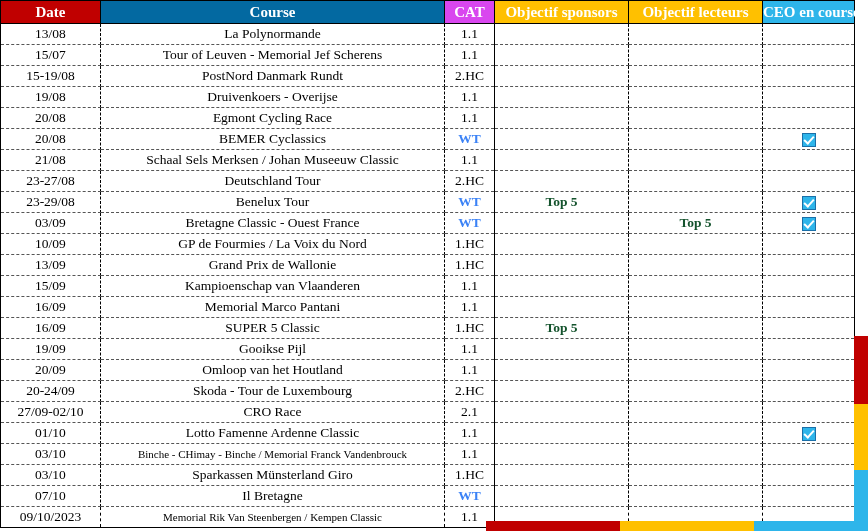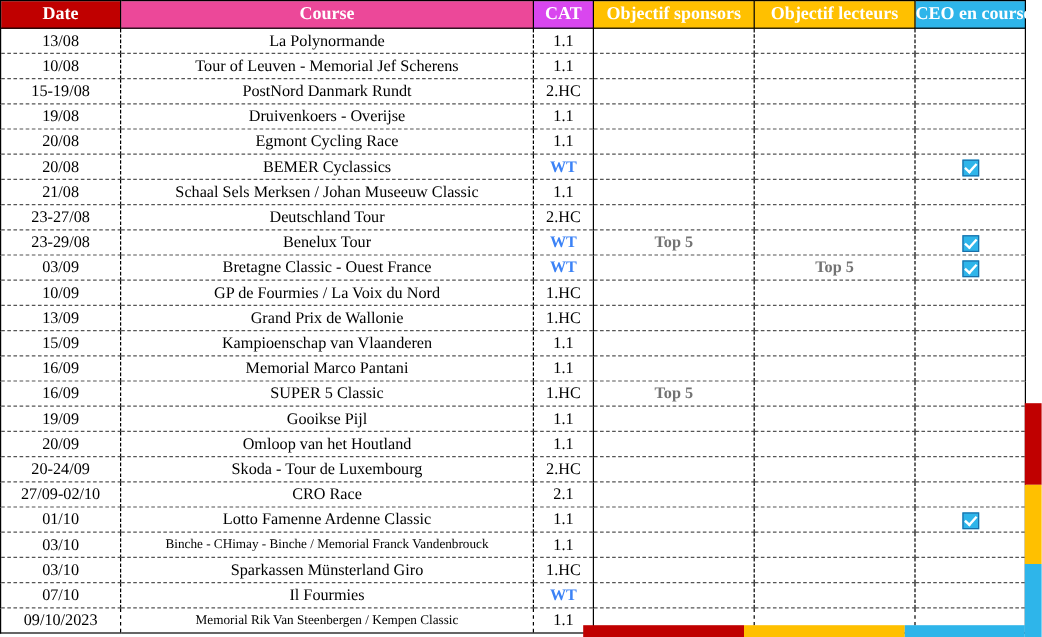--- a/index.html
+++ b/index.html
@@ -51,7 +51,7 @@
     white-space: nowrap;
   }
   th.h-date   { background: #c00000; }
-  th.h-course { background: #ec4899; }
+  th.h-course { background: #0369a1; }
   th.h-cat    { background: #d946ef; }
   th.h-obs    { background: #ffc000; color: #000000; }
   th.h-obl    { background: #ffc000; color: #000000; }

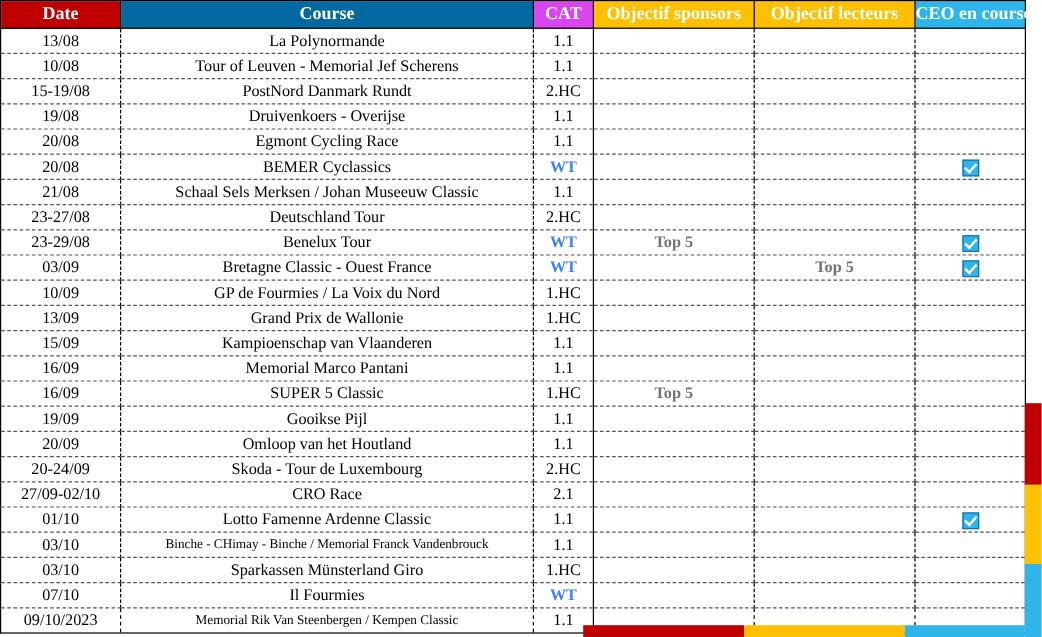--- a/index.html
+++ b/index.html
@@ -174,7 +174,7 @@
           <td class="ceo"></td>
         </tr>
         <tr class="row">
-          <td class="date">10/08</td>
+          <td class="date">15/07</td>
           <td class="course">Tour of Leuven - Memorial Jef Scherens</td>
           <td class="cat">1.1</td>
           <td class="obs"></td>

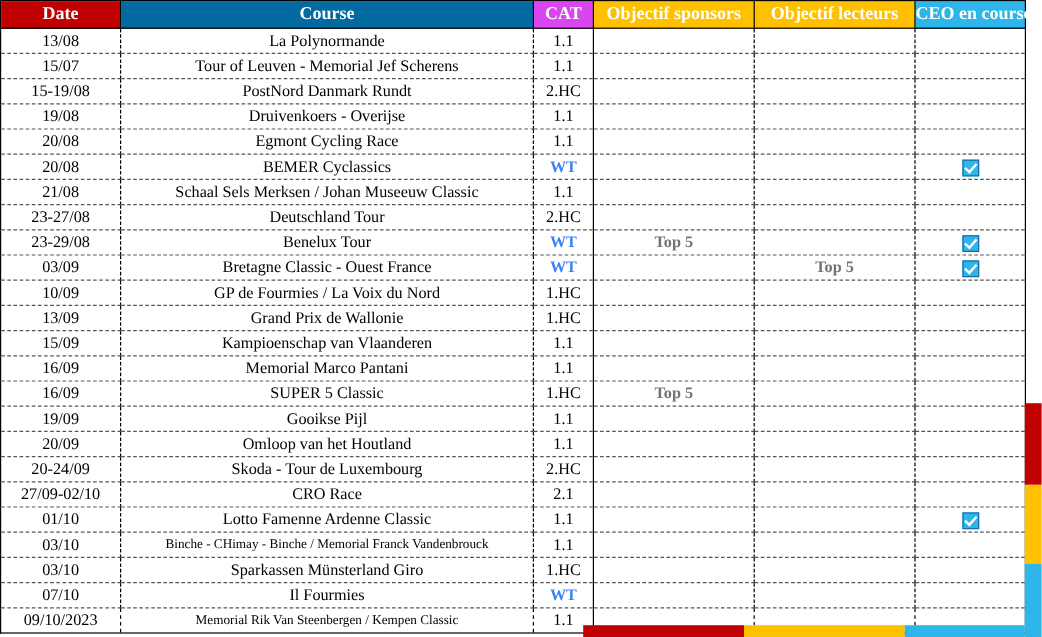--- a/index.html
+++ b/index.html
@@ -86,7 +86,7 @@
   }
   td.obs.goal, td.obl.goal {
     font-weight: bold;
-    color: #737373;
+    color: #14532d;
   }
   td.course {
     font-size: 13.5px;

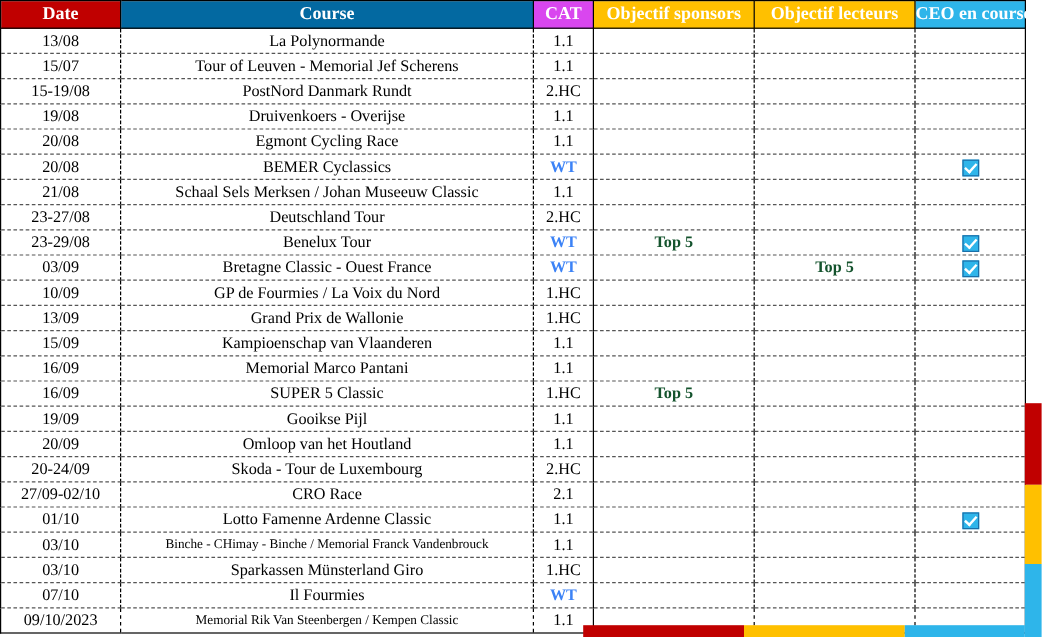--- a/index.html
+++ b/index.html
@@ -343,7 +343,7 @@
         </tr>
         <tr class="row">
           <td class="date">07/10</td>
-          <td class="course">Il Fourmies</td>
+          <td class="course">Il Bretagne</td>
           <td class="cat wt">WT</td>
           <td class="obs"></td>
           <td class="obl"></td>

